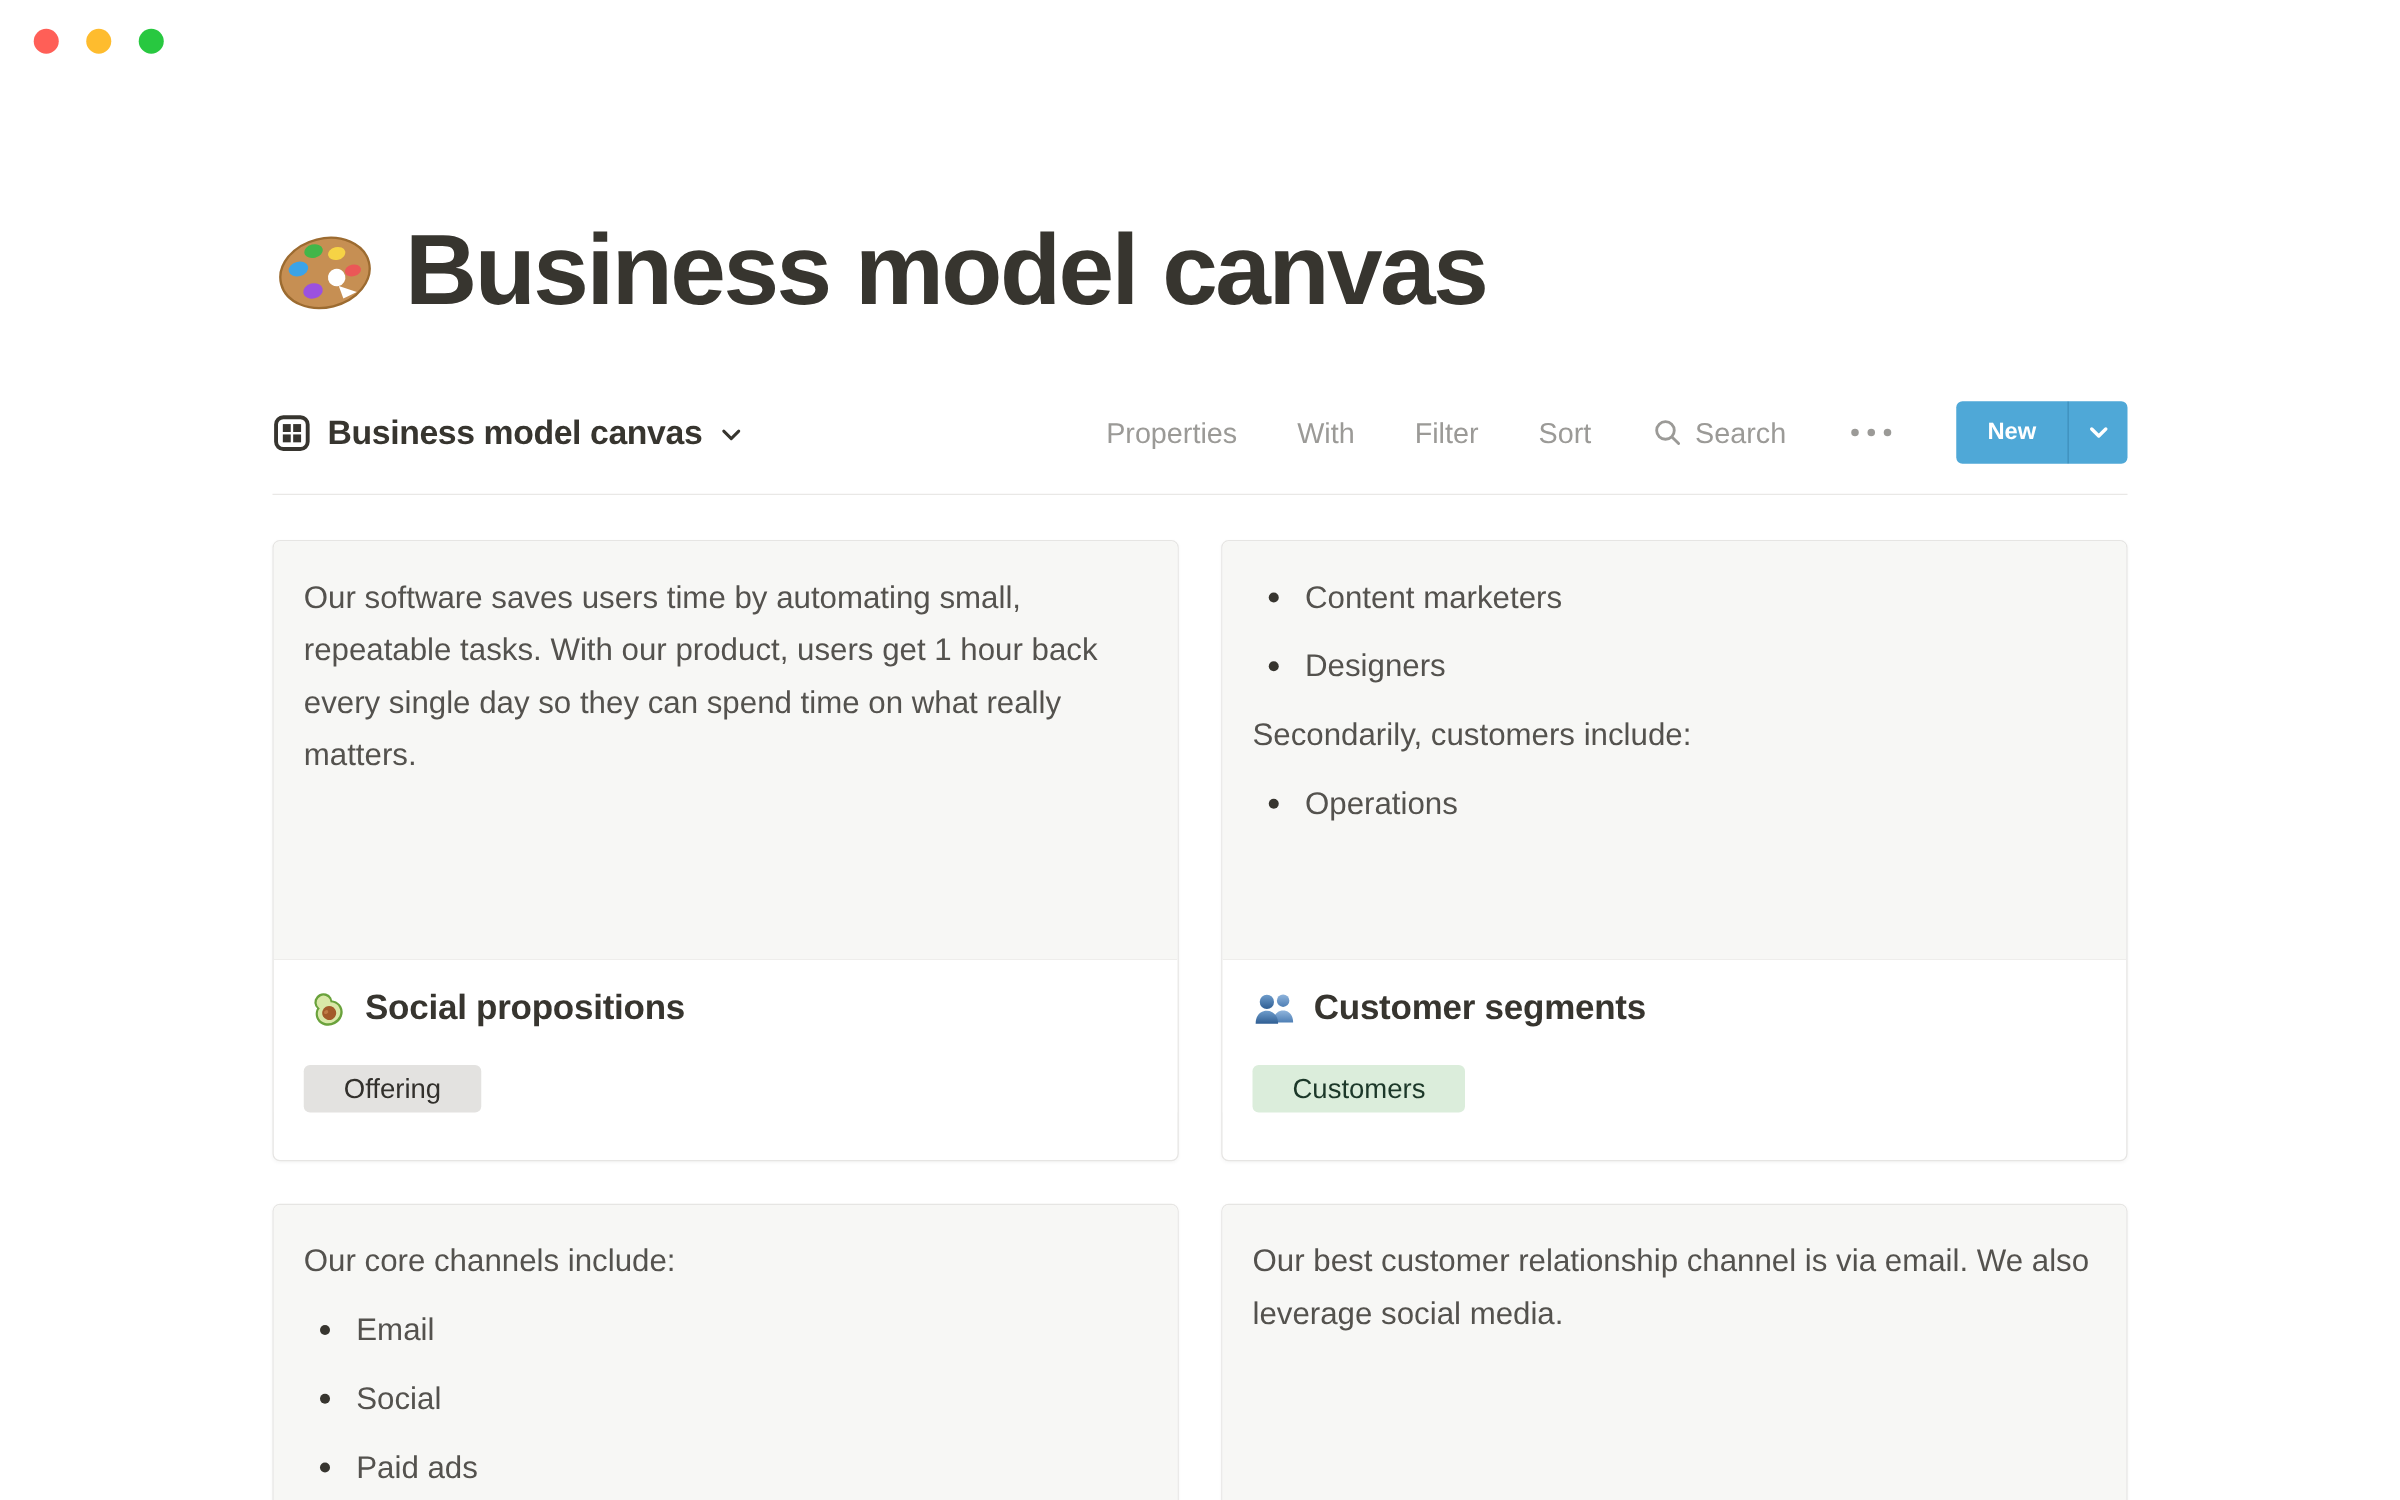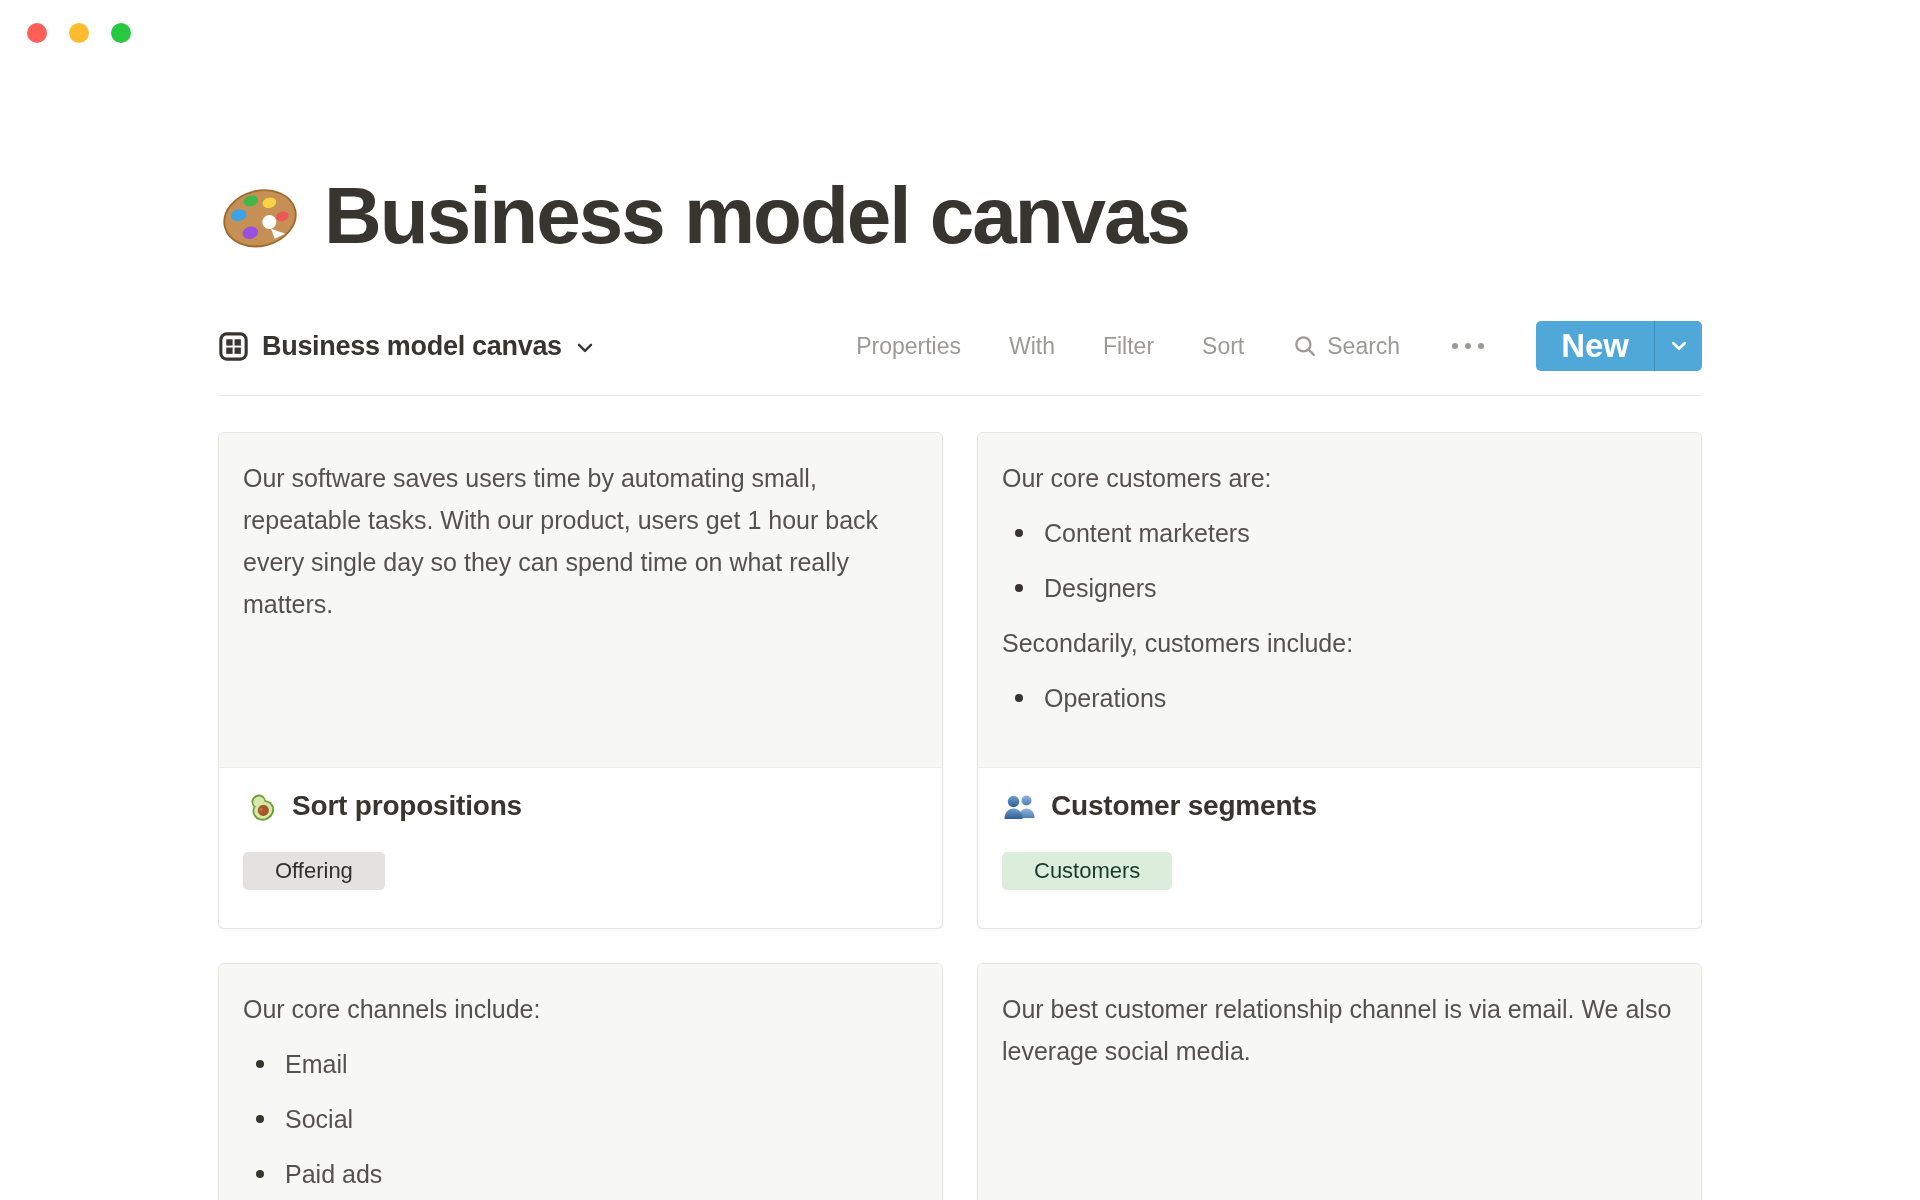--- a/index.html
+++ b/index.html
@@ -40,7 +40,7 @@
   .more-btn svg{width:40px;height:12px;}
 
   .new-btn{display:flex;align-items:stretch;height:50px;border-radius:5px;overflow:hidden;cursor:pointer;background:#4FA8D7;}
-  .new-main{display:flex;align-items:center;padding:0 25px;font-size:33px;font-weight:600;color:#ffffff;}
+  .new-main{display:flex;align-items:center;padding:0 25px;font-size:19px;font-weight:600;color:#ffffff;}
   .new-chev{display:flex;align-items:center;justify-content:center;width:47px;border-left:1px solid rgba(6,66,102,0.25);}
   .new-chev svg{width:20px;height:20px;}
 

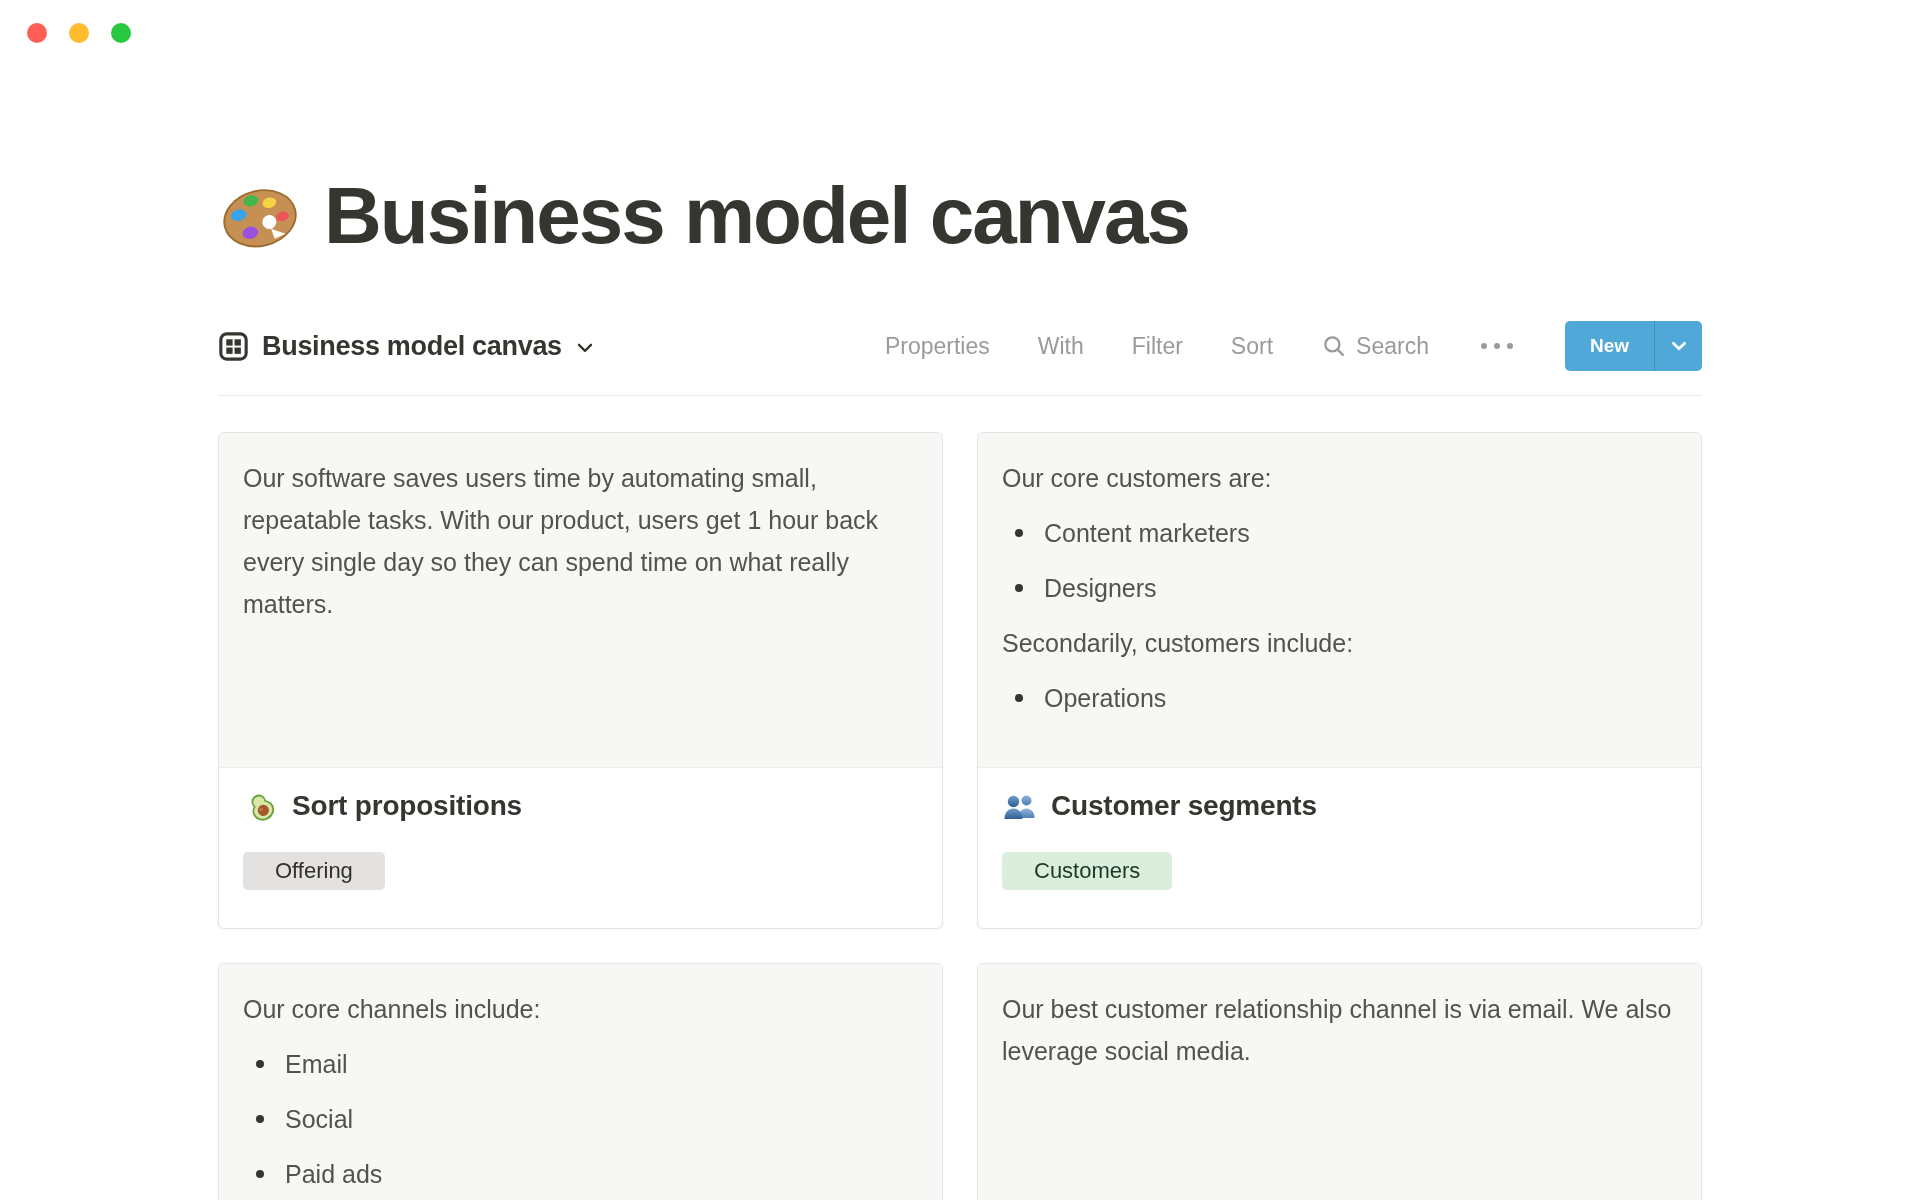--- a/index.html
+++ b/index.html
@@ -189,7 +189,6 @@
 
       <article class="card">
         <div class="card-preview">
-            <p class="nb-text">Our core customers are:</p>
             <div class="nb-bullet"><span class="nb-dot"></span><span>Content marketers</span></div>
             <div class="nb-bullet"><span class="nb-dot"></span><span>Designers</span></div>
             <p class="nb-text">Secondarily, customers include:</p>

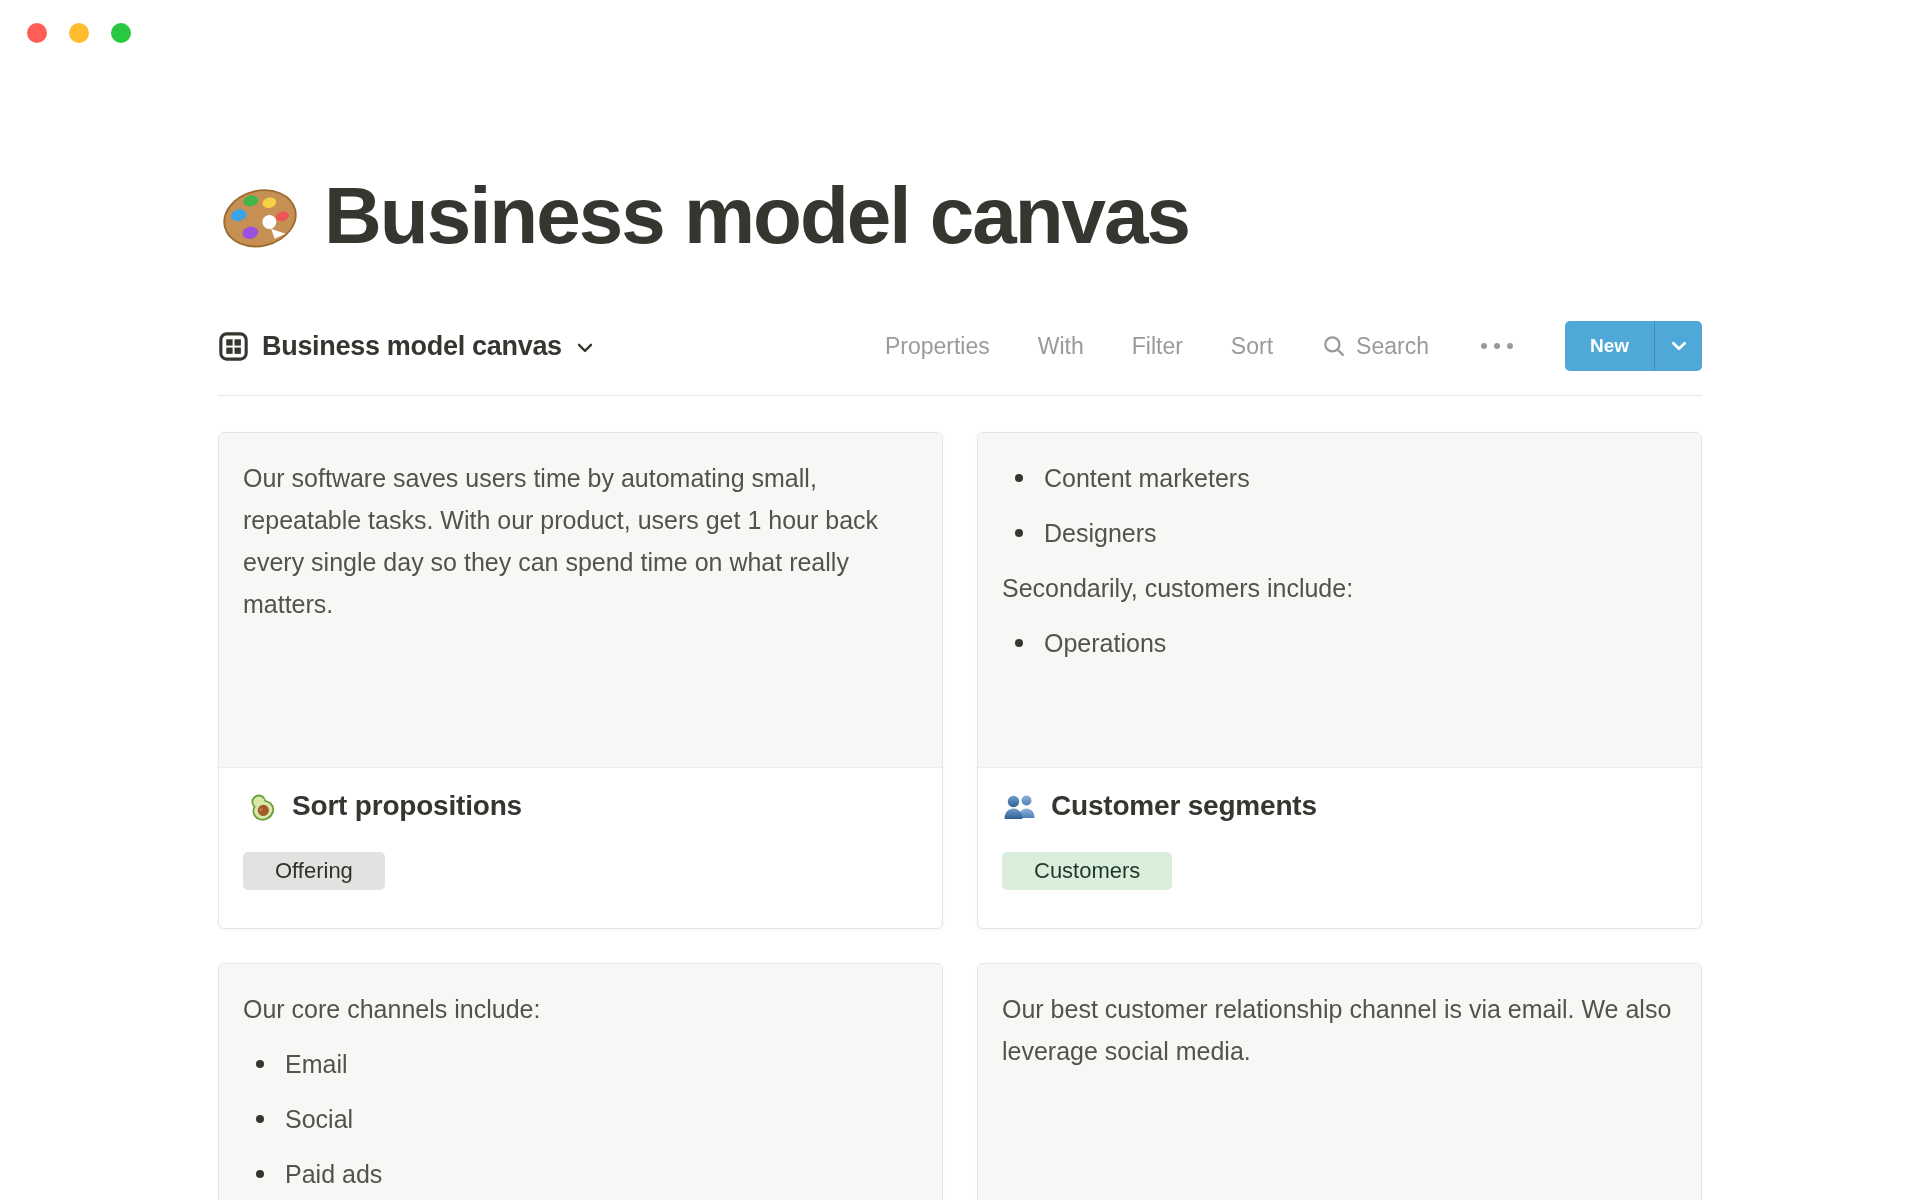--- a/index.html
+++ b/index.html
@@ -181,7 +181,7 @@
                 </g>
               </svg>
             </span>
-            <span class="card-title">Sort propositions</span>
+            <span class="card-title">Social propositions</span>
           </div>
           <span class="tag tag-gray">Offering</span>
         </div>

